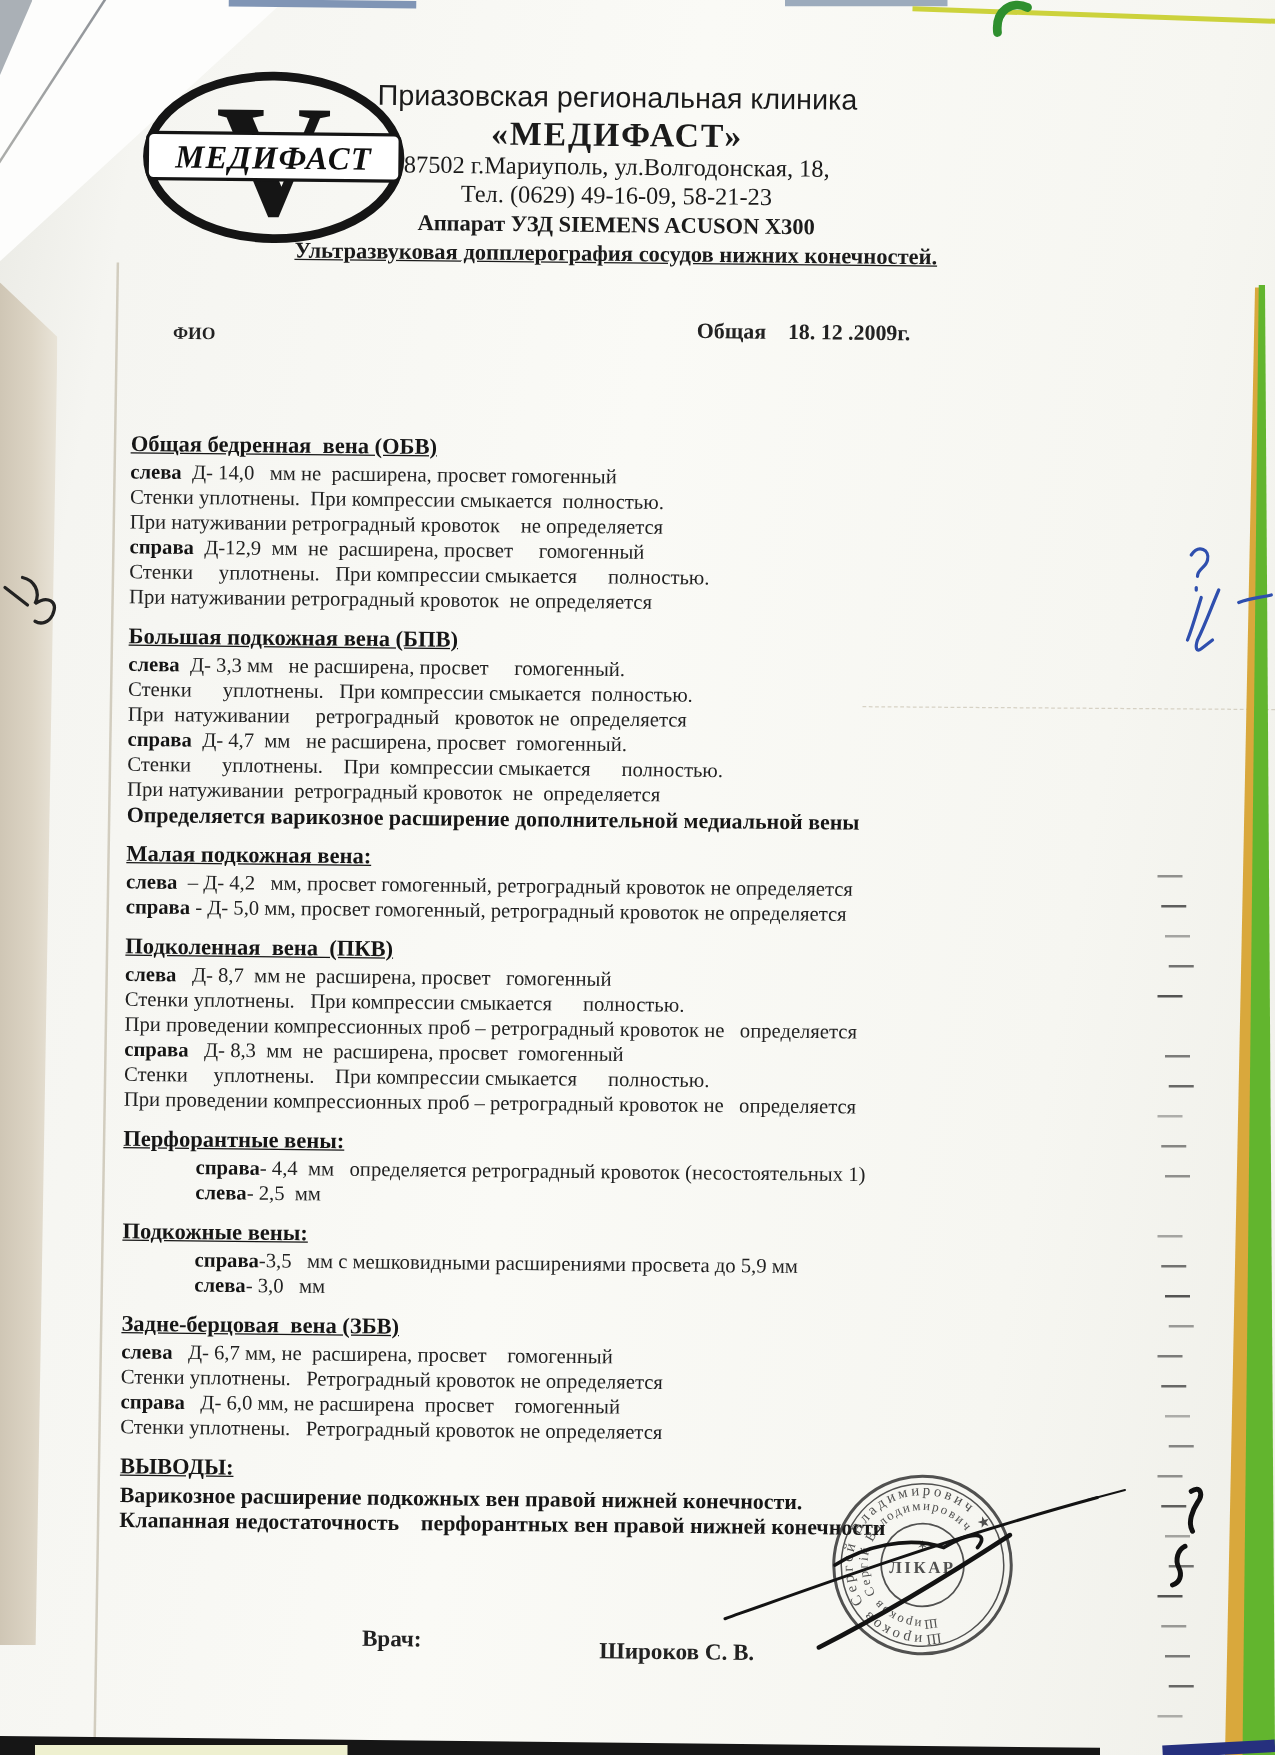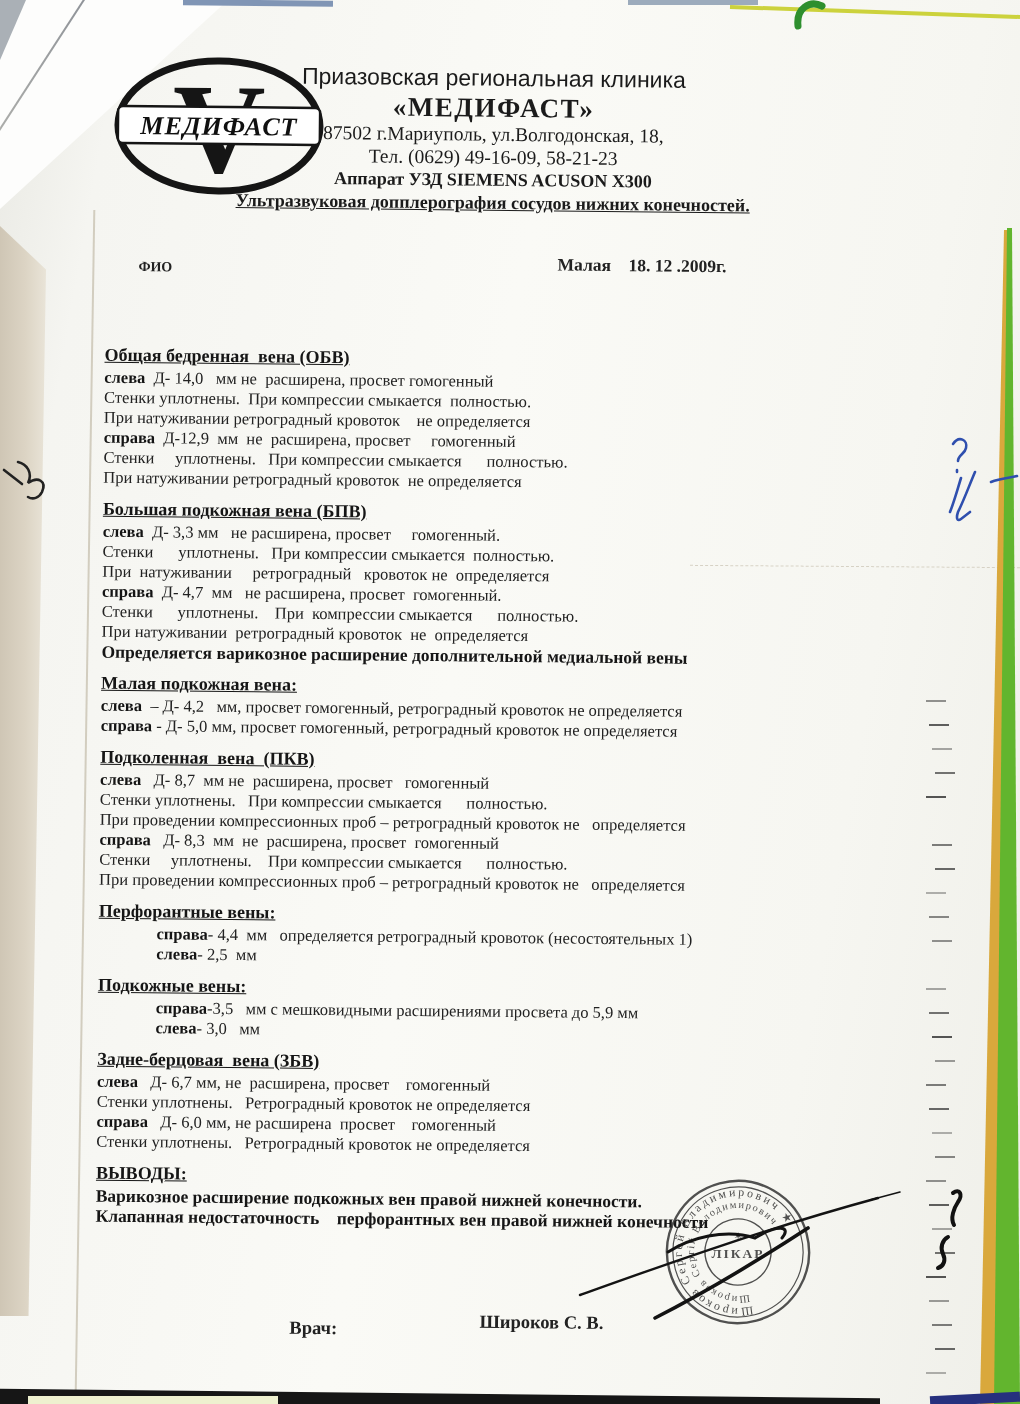--- a/index.html
+++ b/index.html
@@ -124,7 +124,7 @@
     <div class="content">
       <div class="fio-row">
         <span class="fio">ФИО</span>
-        <span class="daterow"><span>Малая</span><span>&nbsp;&nbsp;&nbsp;&nbsp;</span><span>18. 12 .2009г.</span></span>
+        <span class="daterow"><span>Общая</span><span>&nbsp;&nbsp;&nbsp;&nbsp;</span><span>18. 12 .2009г.</span></span>
       </div>
 
       <div><div class="section"><div class="heading">Общая бедренная  вена (ОБВ)</div><div class="line"><b>слева</b><span>  Д- 14,0   мм не  расширена, просвет гомогенный</span></div><div class="line"><span>Стенки уплотнены.  При компрессии смыкается  полностью.</span></div><div class="line"><span>При натуживании ретроградный кровоток    не определяется</span></div><div class="line"><b>справа</b><span>  Д-12,9  мм  не  расширена, просвет     гомогенный</span></div><div class="line"><span>Стенки     уплотнены.   При компрессии смыкается      полностью.</span></div><div class="line"><span>При натуживании ретроградный кровоток  не определяется</span></div></div><div class="section"><div class="heading">Большая подкожная вена (БПВ)</div><div class="line"><b>слева</b><span>  Д- 3,3 мм   не расширена, просвет     гомогенный.</span></div><div class="line"><span>Стенки      уплотнены.   При компрессии смыкается  полностью.</span></div><div class="line"><span>При  натуживании     ретроградный   кровоток не  определяется</span></div><div class="line"><b>справа</b><span>  Д- 4,7  мм   не расширена, просвет  гомогенный.</span></div><div class="line"><span>Стенки      уплотнены.    При  компрессии смыкается      полностью.</span></div><div class="line"><span>При натуживании  ретроградный кровоток  не  определяется</span></div><div class="line strong"><span>Определяется варикозное расширение дополнительной медиальной вены</span></div></div><div class="section"><div class="heading">Малая подкожная вена:</div><div class="line"><b>слева</b><span>  – Д- 4,2   мм, просвет гомогенный, ретроградный кровоток не определяется</span></div><div class="line"><b>справа</b><span> - Д- 5,0 мм, просвет гомогенный, ретроградный кровоток не определяется</span></div></div><div class="section"><div class="heading">Подколенная  вена  (ПКВ)</div><div class="line"><b>слева</b><span>   Д- 8,7  мм не  расширена, просвет   гомогенный</span></div><div class="line"><span>Стенки уплотнены.   При компрессии смыкается      полностью.</span></div><div class="line"><span>При проведении компрессионных проб – ретроградный кровоток не   определяется</span></div><div class="line"><b>справа</b><span>   Д- 8,3  мм  не  расширена, просвет  гомогенный</span></div><div class="line"><span>Стенки     уплотнены.    При компрессии смыкается      полностью.</span></div><div class="line"><span>При проведении компрессионных проб – ретроградный кровоток не   определяется</span></div></div><div class="section"><div class="heading">Перфорантные вены:</div><div class="line ind"><b>справа</b><span>- 4,4  мм   определяется ретроградный кровоток (несостоятельных 1)</span></div><div class="line ind"><b>слева</b><span>- 2,5  мм</span></div></div><div class="section"><div class="heading">Подкожные вены:</div><div class="line ind"><b>справа</b><span>-3,5   мм с мешковидными расширениями просвета до 5,9 мм</span></div><div class="line ind"><b>слева</b><span>- 3,0   мм</span></div></div><div class="section"><div class="heading">Задне-берцовая  вена (ЗБВ)</div><div class="line"><b>слева</b><span>   Д- 6,7 мм, не  расширена, просвет    гомогенный</span></div><div class="line"><span>Стенки уплотнены.   Ретроградный кровоток не определяется</span></div><div class="line"><b>справа</b><span>   Д- 6,0 мм, не расширена  просвет    гомогенный</span></div><div class="line"><span>Стенки уплотнены.   Ретроградный кровоток не определяется</span></div></div><div class="section"><div class="heading">ВЫВОДЫ:</div><div class="line strong"><span>Варикозное расширение подкожных вен правой нижней конечности.</span></div><div class="line strong"><span>Клапанная недостаточность    перфорантных вен правой нижней конечности</span></div></div></div>

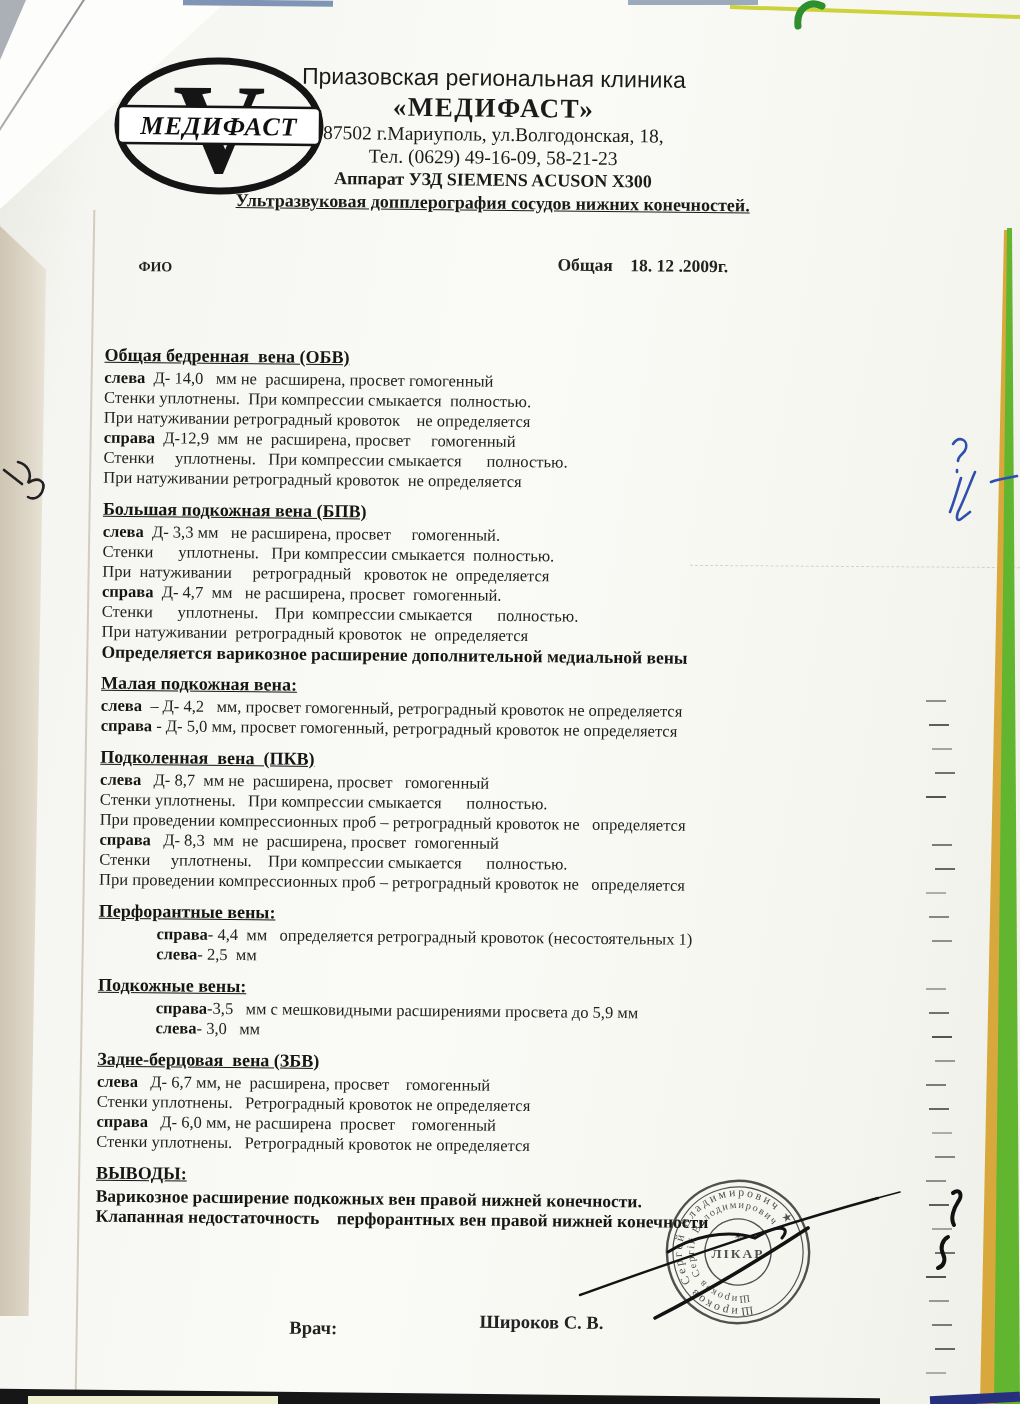--- a/index.html
+++ b/index.html
@@ -45,7 +45,7 @@
   .ind{padding-left:58px;}
   .strong{font-weight:bold;font-size:17.5px;color:#161616;}
   .vrach{position:relative;height:34px;margin-top:14px;font-weight:bold;font-size:18.5px;}
-  .vrach .vl{position:absolute;left:195px;top:16px;}
+  .vrach .vl{position:absolute;left:195px;top:0;}
   .vrach .vn{position:absolute;left:385px;top:8px;}
   svg text{font-family:"Liberation Serif",serif;}
 </style>

